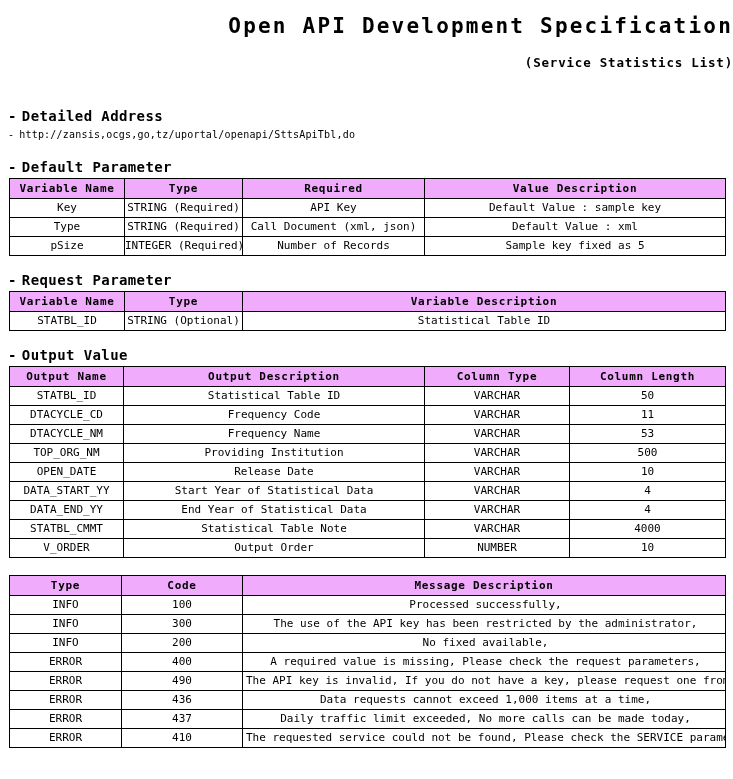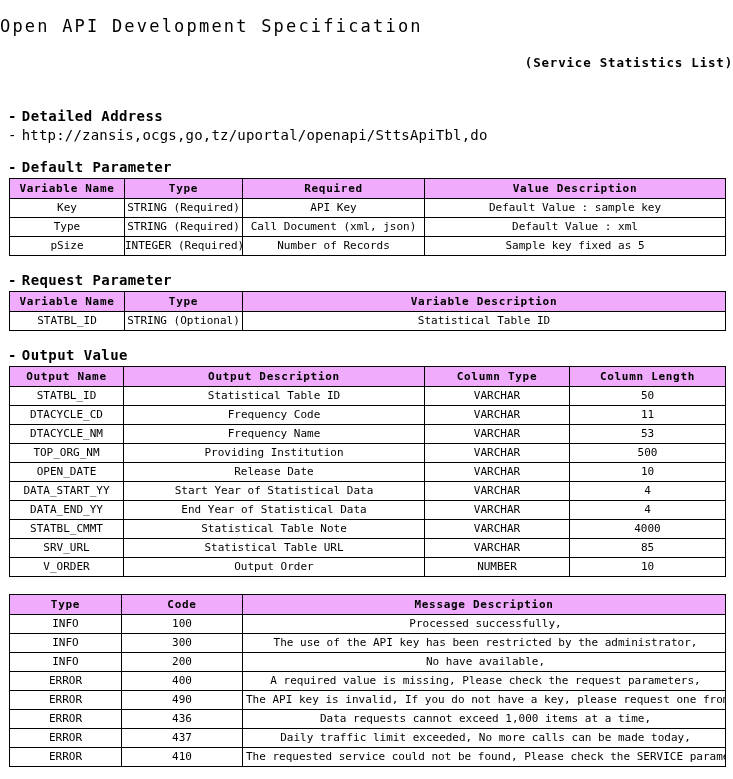--- a/index.html
+++ b/index.html
@@ -22,9 +22,9 @@
   }
 
   .doc-title {
-    text-align: left;
-    font-size: 17px;
-    font-weight: normal;
+    text-align: right;
+    font-size: 21px;
+    font-weight: bold;
     letter-spacing: 2.2px;
     margin: 11px 0 0 0;
     line-height: 30px;

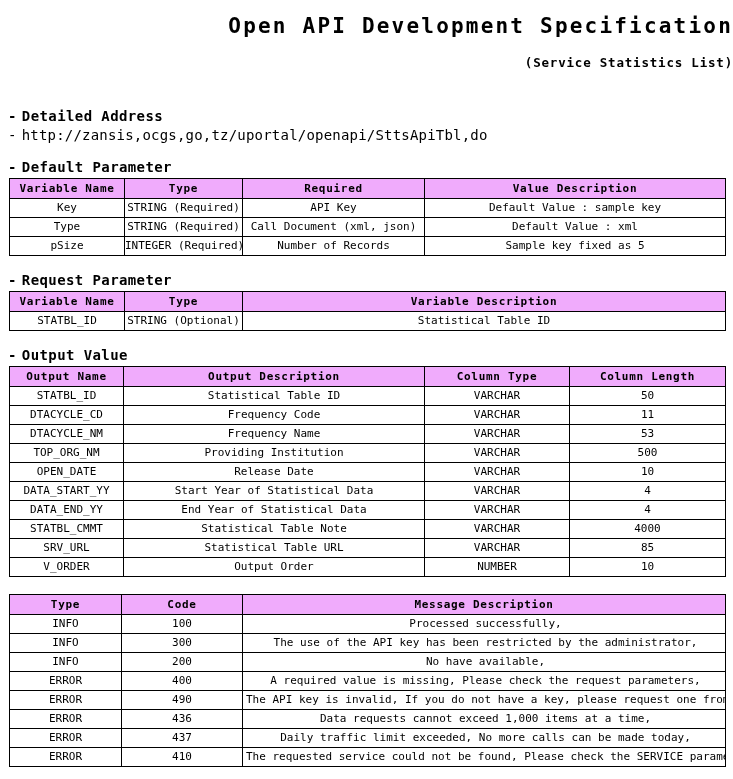--- a/index.html
+++ b/index.html
@@ -51,7 +51,7 @@
   }
 
   .address-line {
-    font-size: 14px;
+    font-size: 10px;
     letter-spacing: 0.2px;
     margin: 0 0 0 8px;
     line-height: 16px;

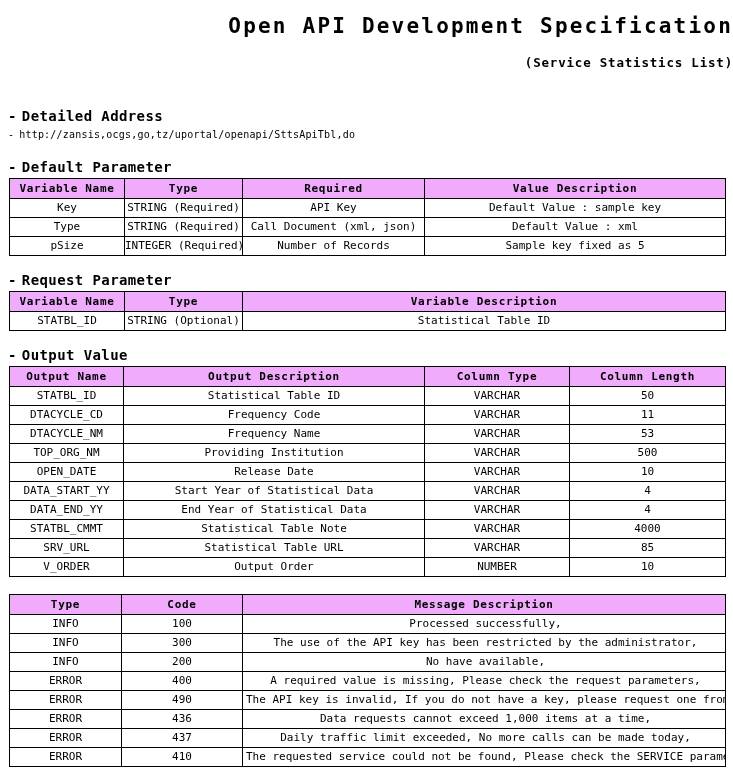--- a/index.html
+++ b/index.html
@@ -256,12 +256,6 @@
         <td>4000</td>
       </tr>
       <tr>
-        <td>SRV_URL</td>
-        <td>Statistical Table URL</td>
-        <td>VARCHAR</td>
-        <td>85</td>
-      </tr>
-      <tr>
         <td>V_ORDER</td>
         <td>Output Order</td>
         <td>NUMBER</td>

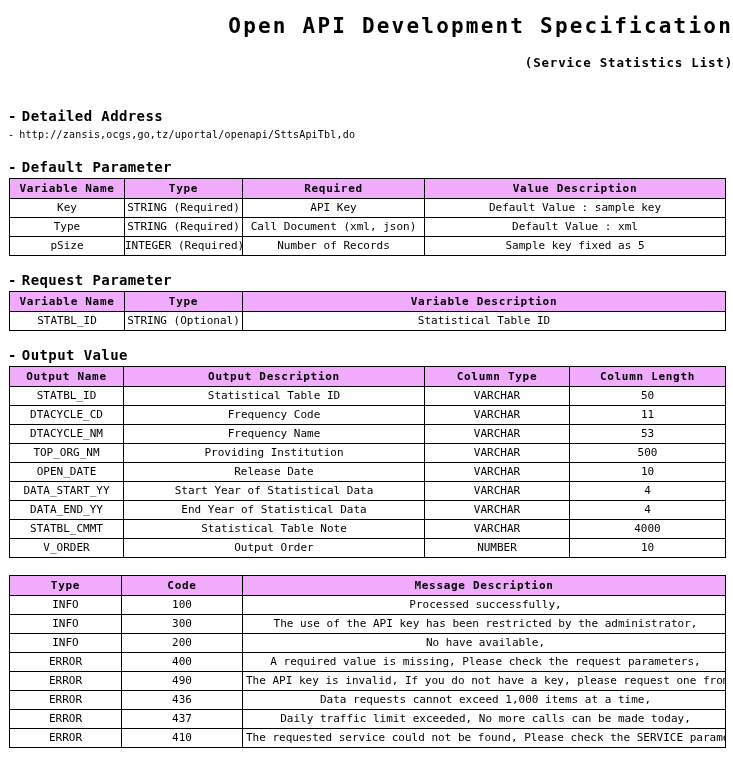--- a/index.html
+++ b/index.html
@@ -298,7 +298,7 @@
         <td>INFO</td>
         <td>200</td>
         <td class="msg">
-            <span class="clip">No have available,</span>
+            <span class="clip">No fixed available,</span>
           </td>
       </tr>
       <tr>

